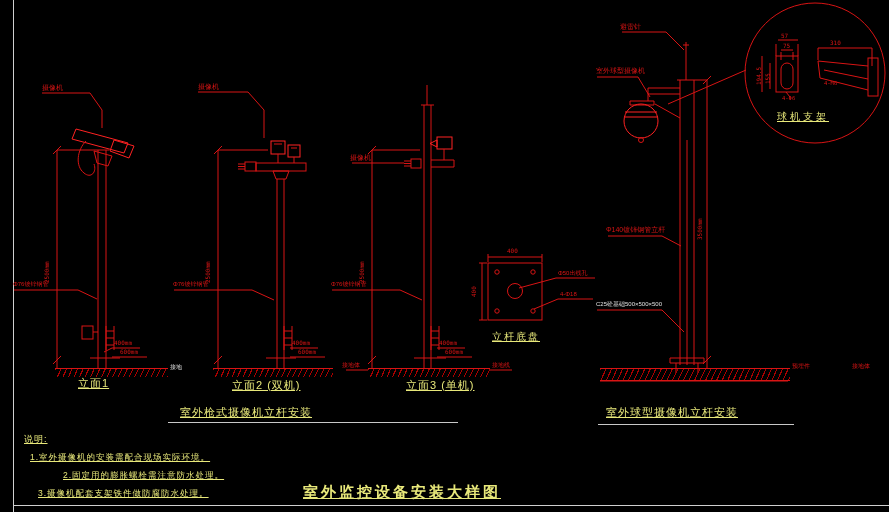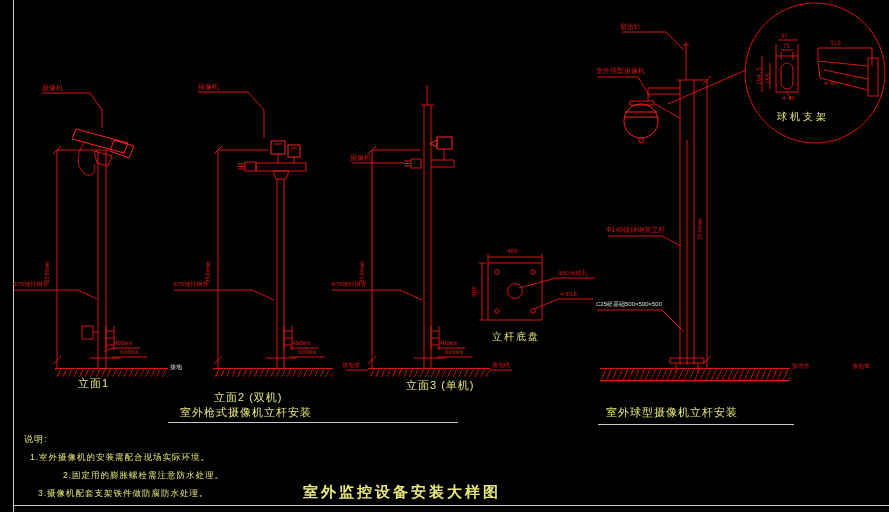--- a/index.html
+++ b/index.html
@@ -12,7 +12,7 @@
   .tiny{font-size:6px;}
   .mono{font-family:"DejaVu Sans Mono",monospace;}
   .wlbl{color:#e0e0e0;}
-  .ylbl{position:absolute;color:#e8e87a;white-space:nowrap;}
+  .ylbl{position:absolute;color:#e8e87a;white-space:nowrap;text-decoration:underline;}
   .cap{font-size:11px;letter-spacing:1px;}
   .sect{font-size:11px;letter-spacing:1px;}
   .rot{transform:rotate(-90deg);transform-origin:0 0;}

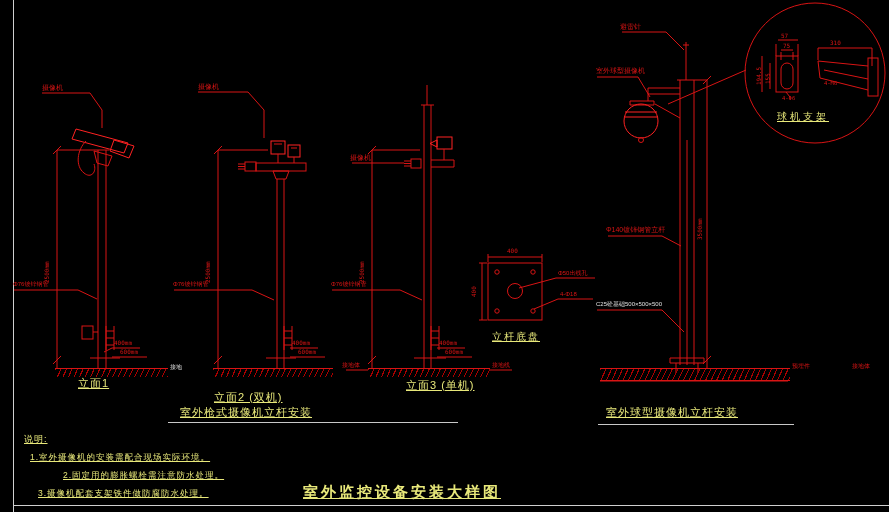--- a/index.html
+++ b/index.html
@@ -145,7 +145,7 @@
   <div class="lbl tiny mono rot" style="left:205px;top:283px;">2500mm</div>
   <div class="lbl tiny mono" style="left:292px;top:340px;">400mm</div>
   <div class="lbl tiny mono" style="left:298px;top:349px;">600mm</div>
-  <div class="ylbl cap" style="left:214px;top:378px;margin-top:12px;">立面2 (双机)</div>
+  <div class="ylbl cap" style="left:232px;top:378px;">立面2 (双机)</div>
 
   <div class="lbl" style="left:350px;top:154px;">摄像机</div>
   <div class="lbl tiny" style="left:331px;top:281px;">Φ76镀锌钢管</div>

